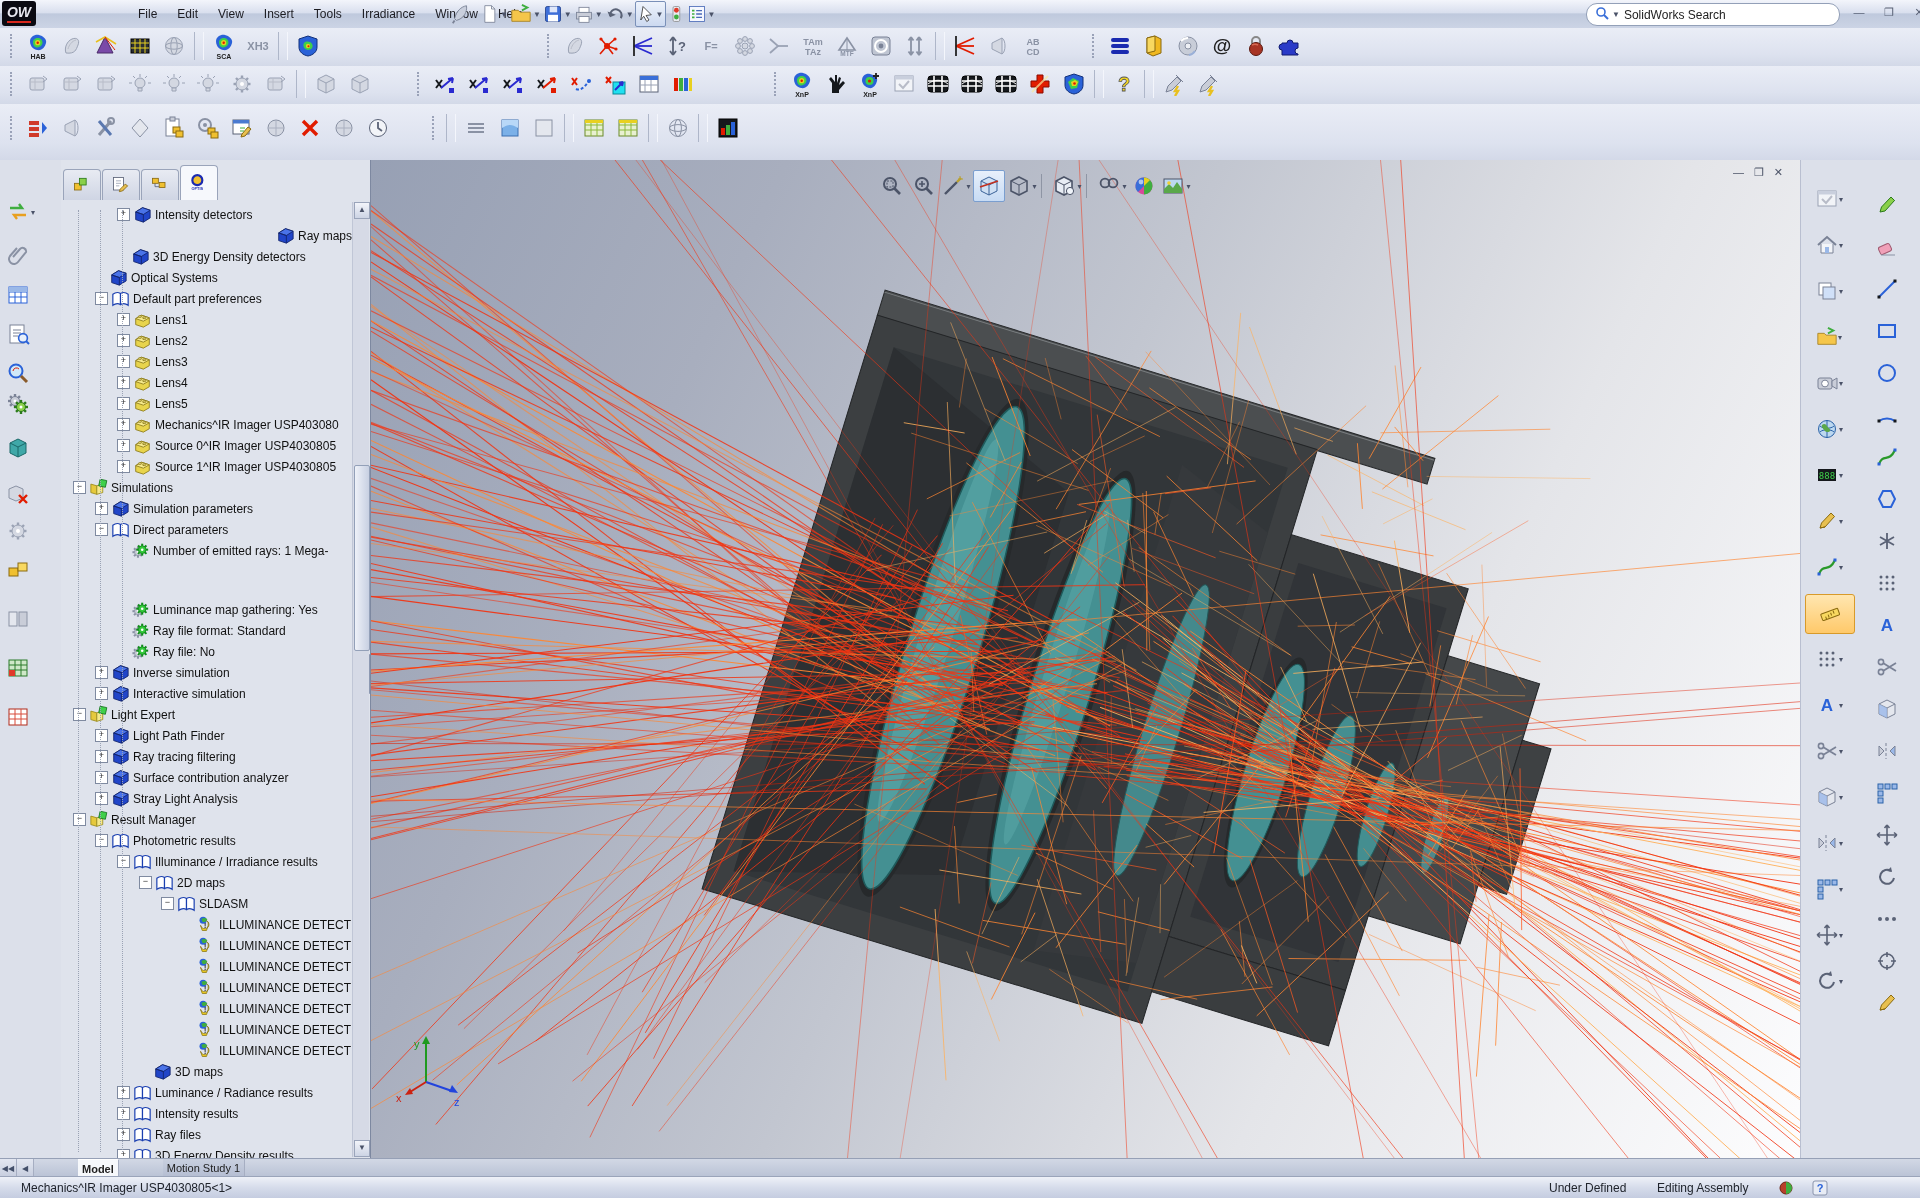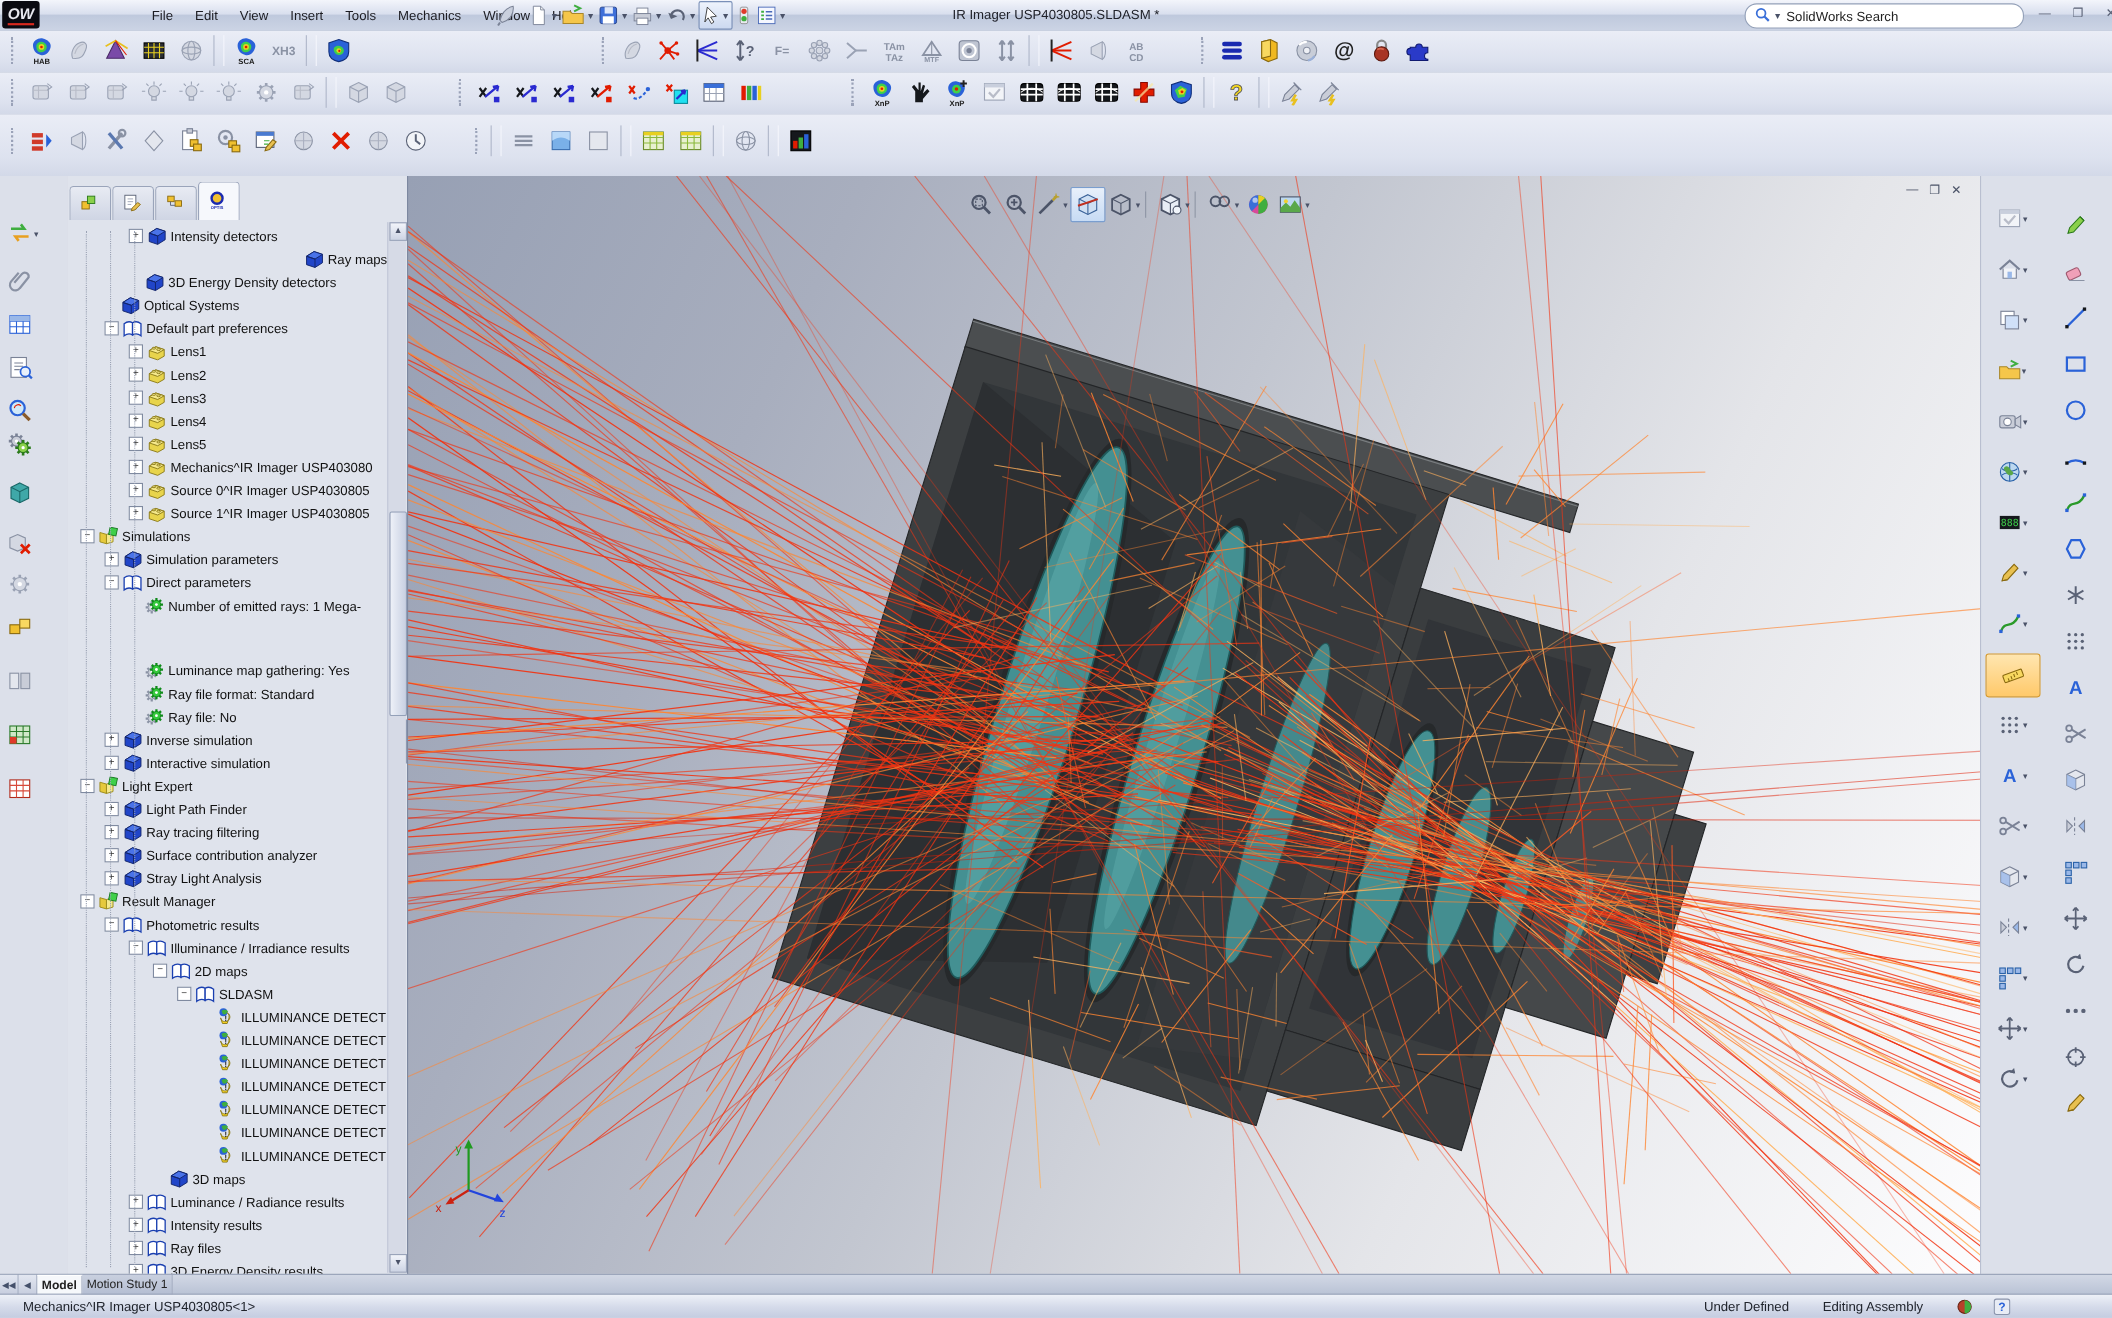--- a/index.html
+++ b/index.html
@@ -102,7 +102,7 @@
       <span>View</span>
       <span>Insert</span>
       <span>Tools</span>
-      <span>Mechanics</span>
+      <span>Irradiance</span>
       <span>Window</span>
       <span>Help</span>
     </div>

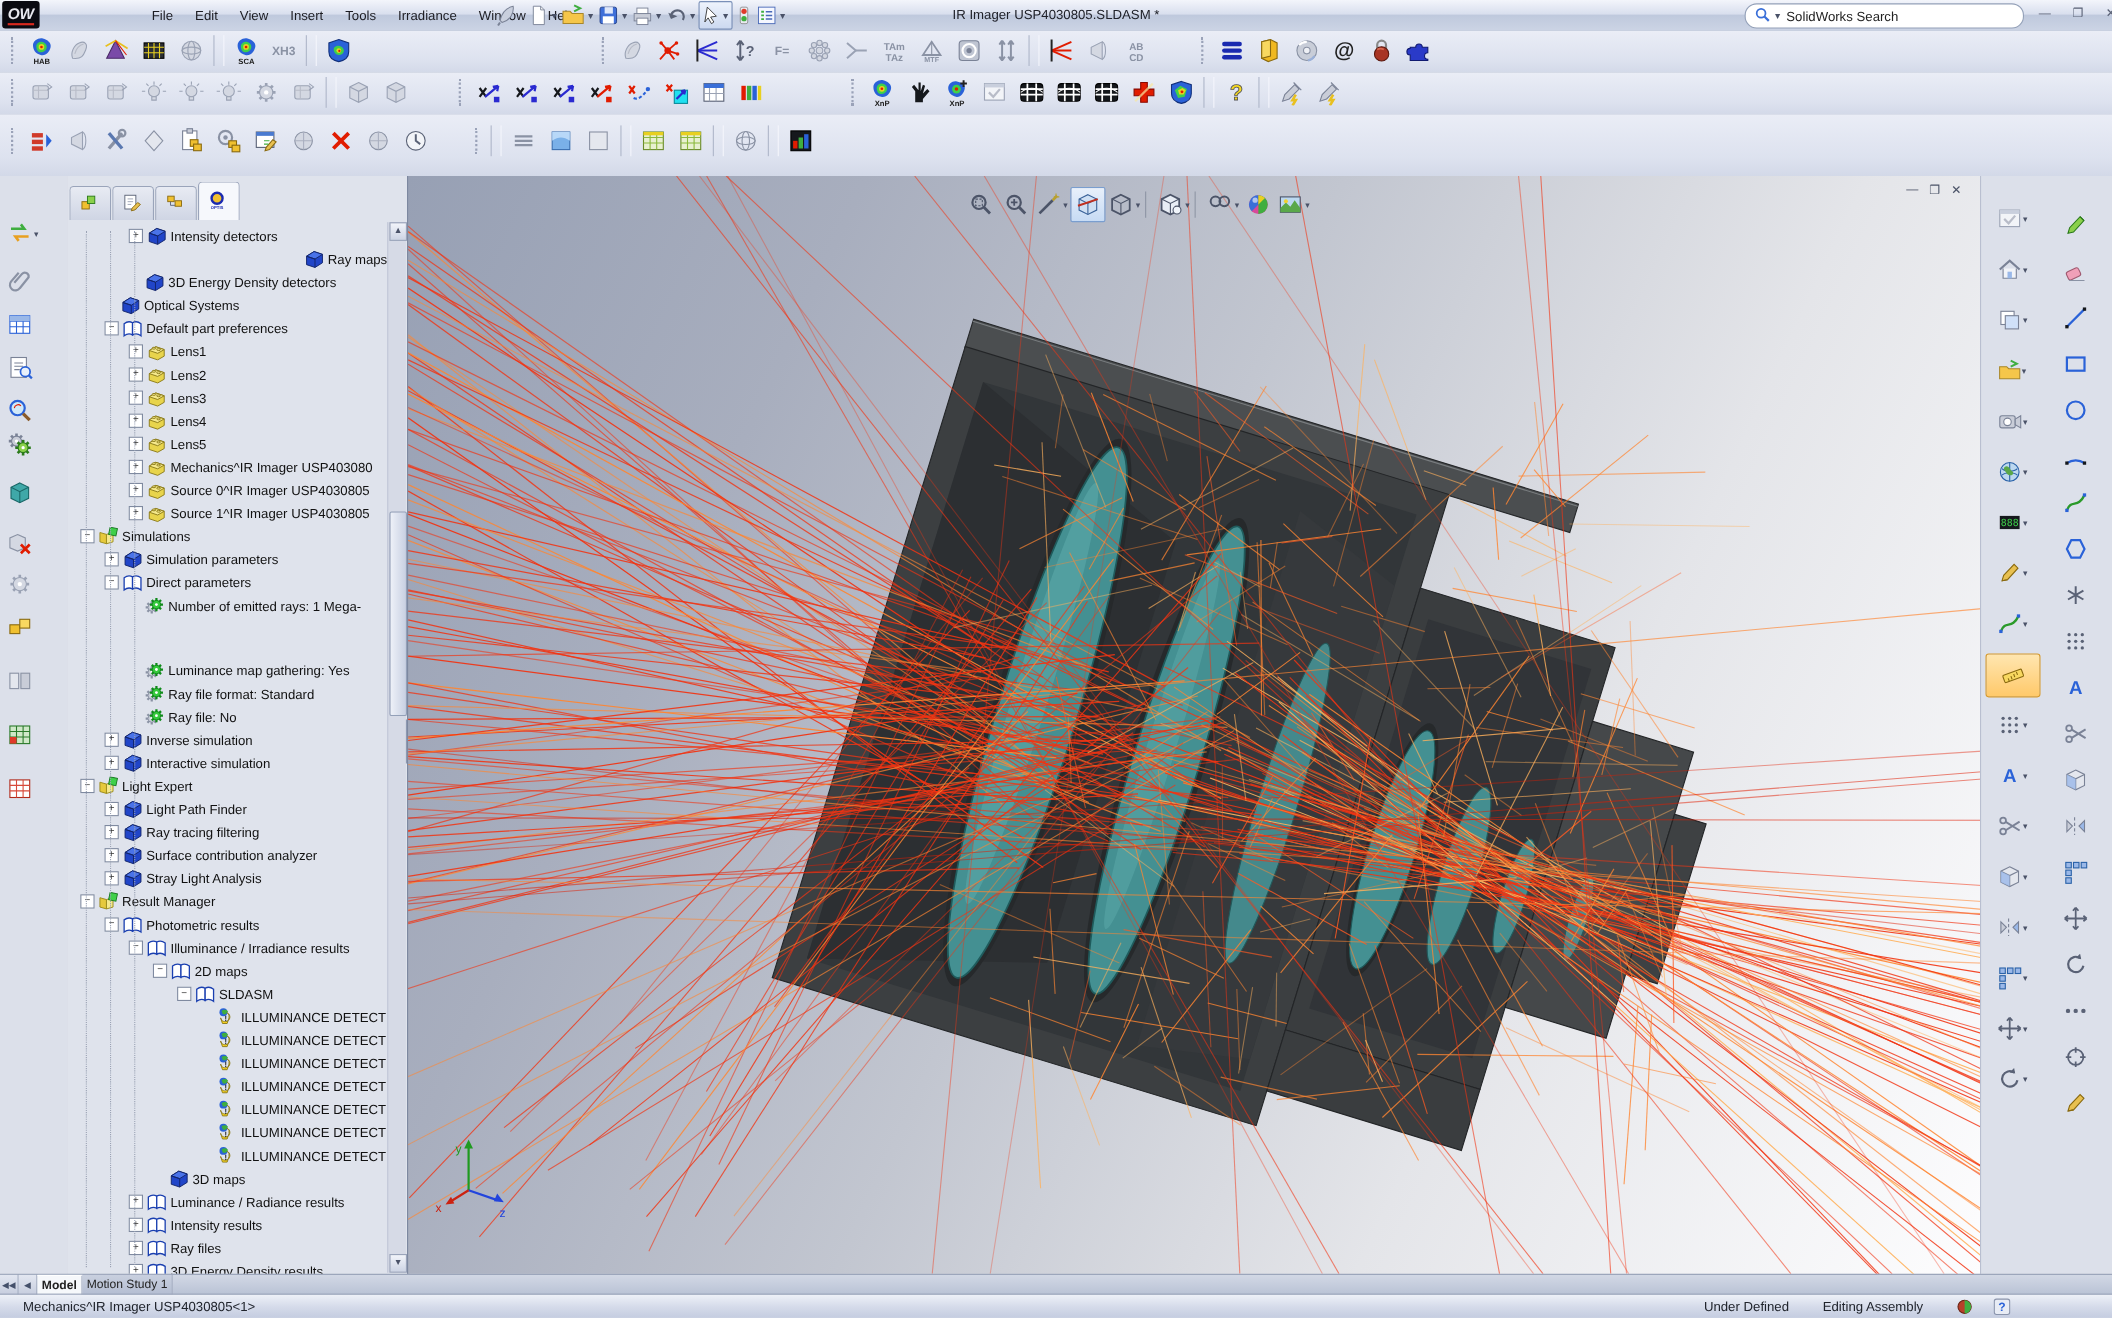--- a/index.html
+++ b/index.html
@@ -170,7 +170,6 @@
         <span class="dd">▼</span>
       </span>
     </div>
-  <div id="wintitle" class="abs">IR Imager USP4030805.SLDASM *</div>
   <div id="searchbox" class="abs">
     <span><svg width="15" height="15" viewBox="0 0 15 15">
           <circle cx="6" cy="6" r="4" fill="none" stroke="#3a6fd8" stroke-width="1.6"></circle>

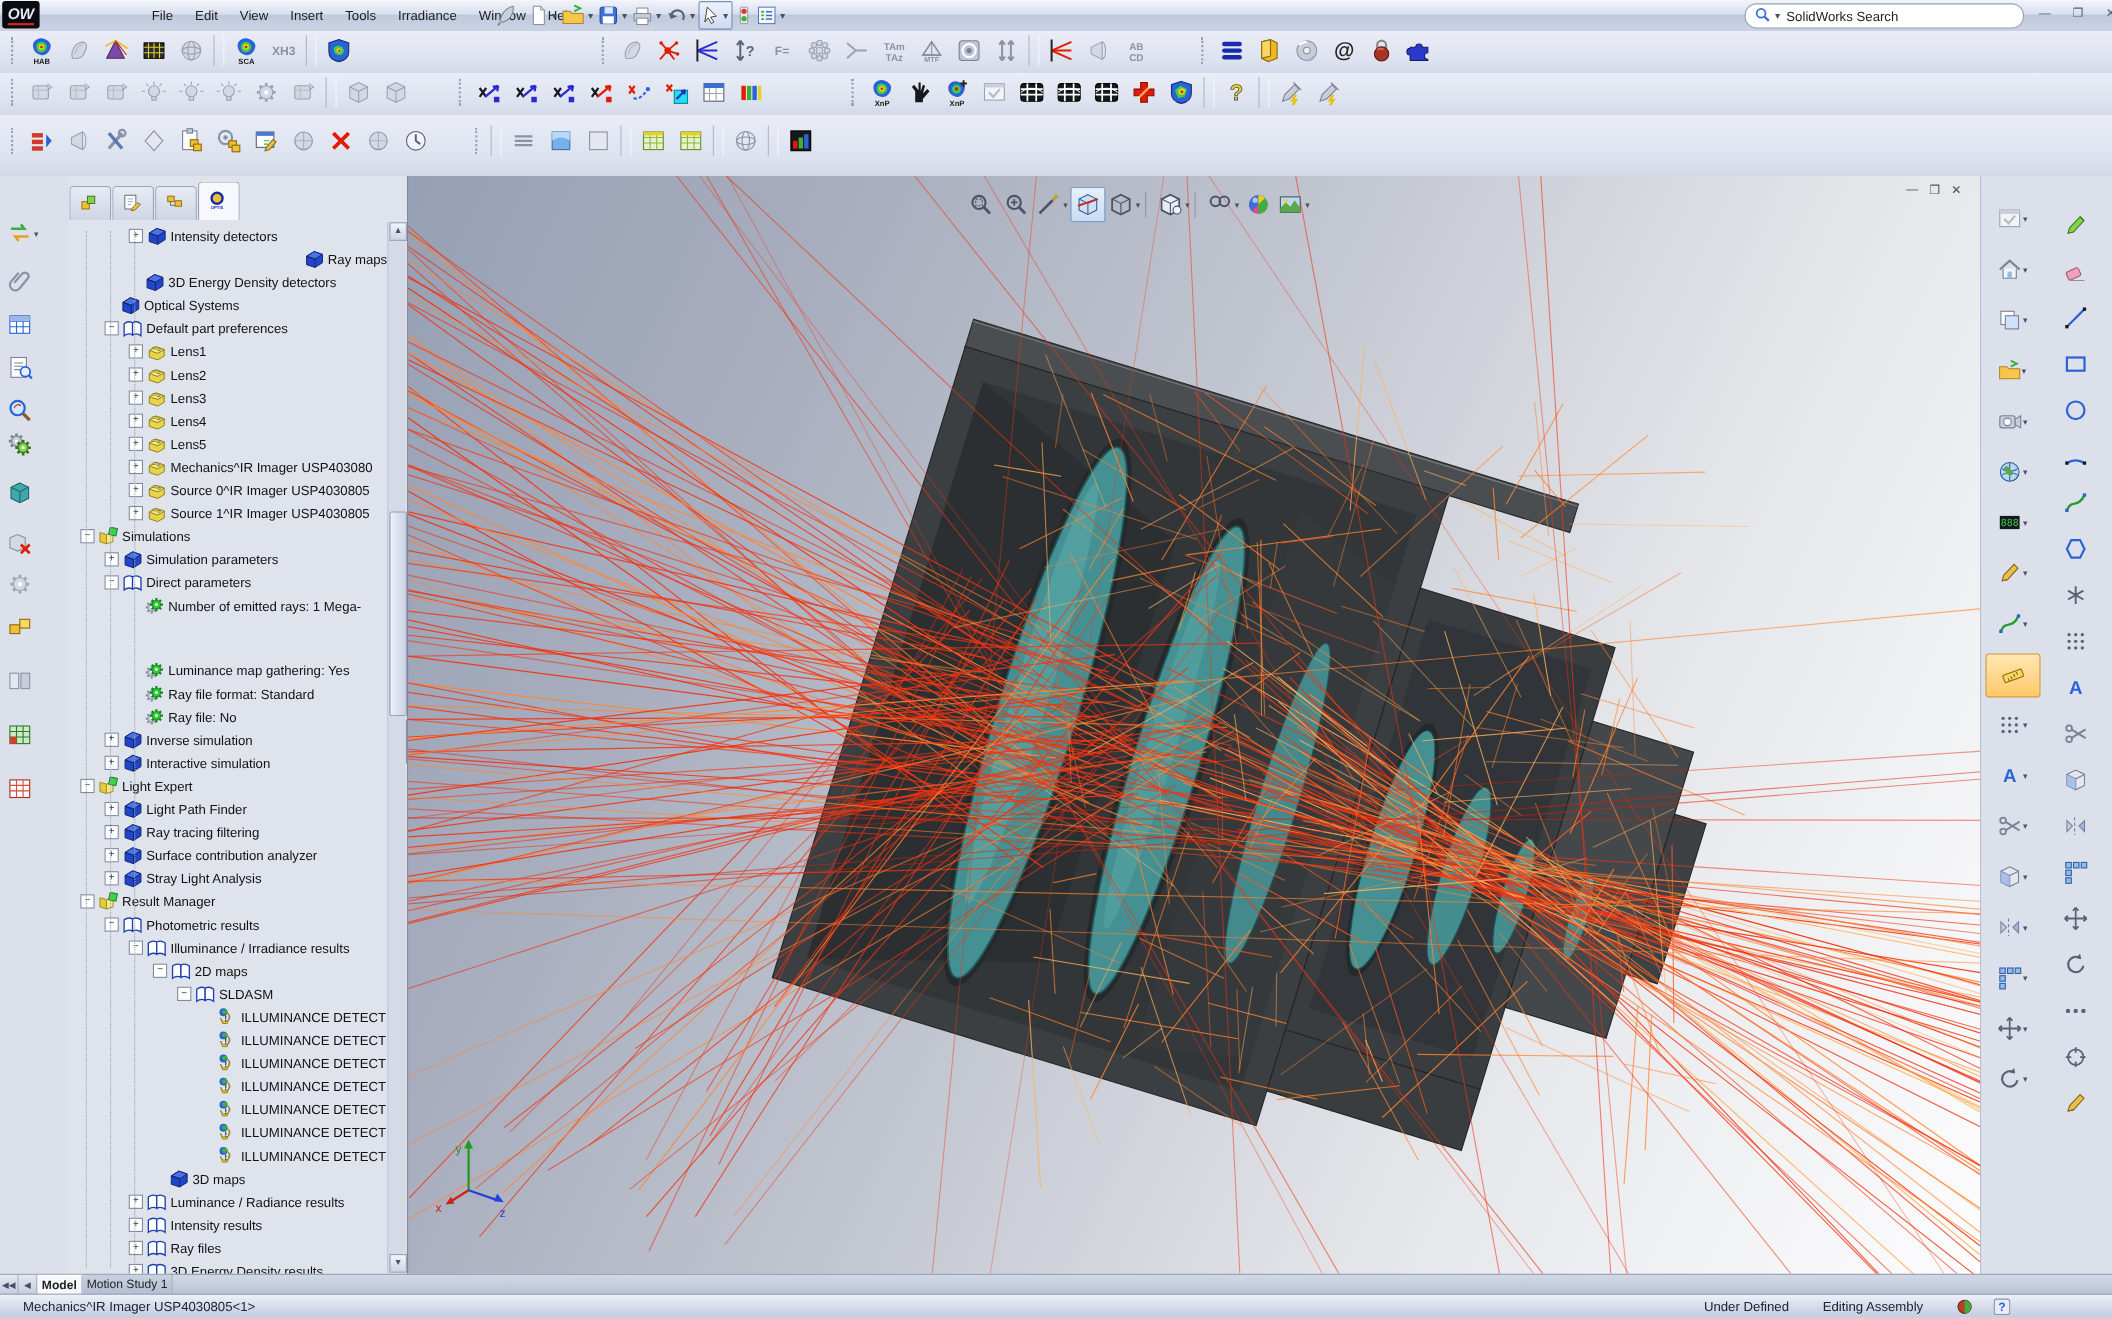--- a/index.html
+++ b/index.html
@@ -83,7 +83,7 @@
   .tabscroll{width:16px;border-right:1px solid #a6aec2;display:flex;align-items:center;justify-content:center;
              font-size:8px;color:#44506a;background:linear-gradient(#e3e7f1,#c6cdde);}
   .dtab{padding:0 4px;font-size:11px;display:flex;align-items:center;color:#222;
-        border-right:1px solid #a6aec2;background:linear-gradient(#c9d0df,#b4bdd2);}
+        border-right:1px solid #a6aec2;background:linear-gradient(#c9d0df,#b4bdd2);margin-left:44px;}
   .dtab.active{background:#f6f8fb;font-weight:bold;border-top:1px solid #fff;}
   #statusbar{left:0;top:1176px;width:1920px;height:22px;
     background:linear-gradient(#eef1f8 0%,#d5dbea 50%,#c3cbdf 100%);border-top:1px solid #9aa4ba;}

